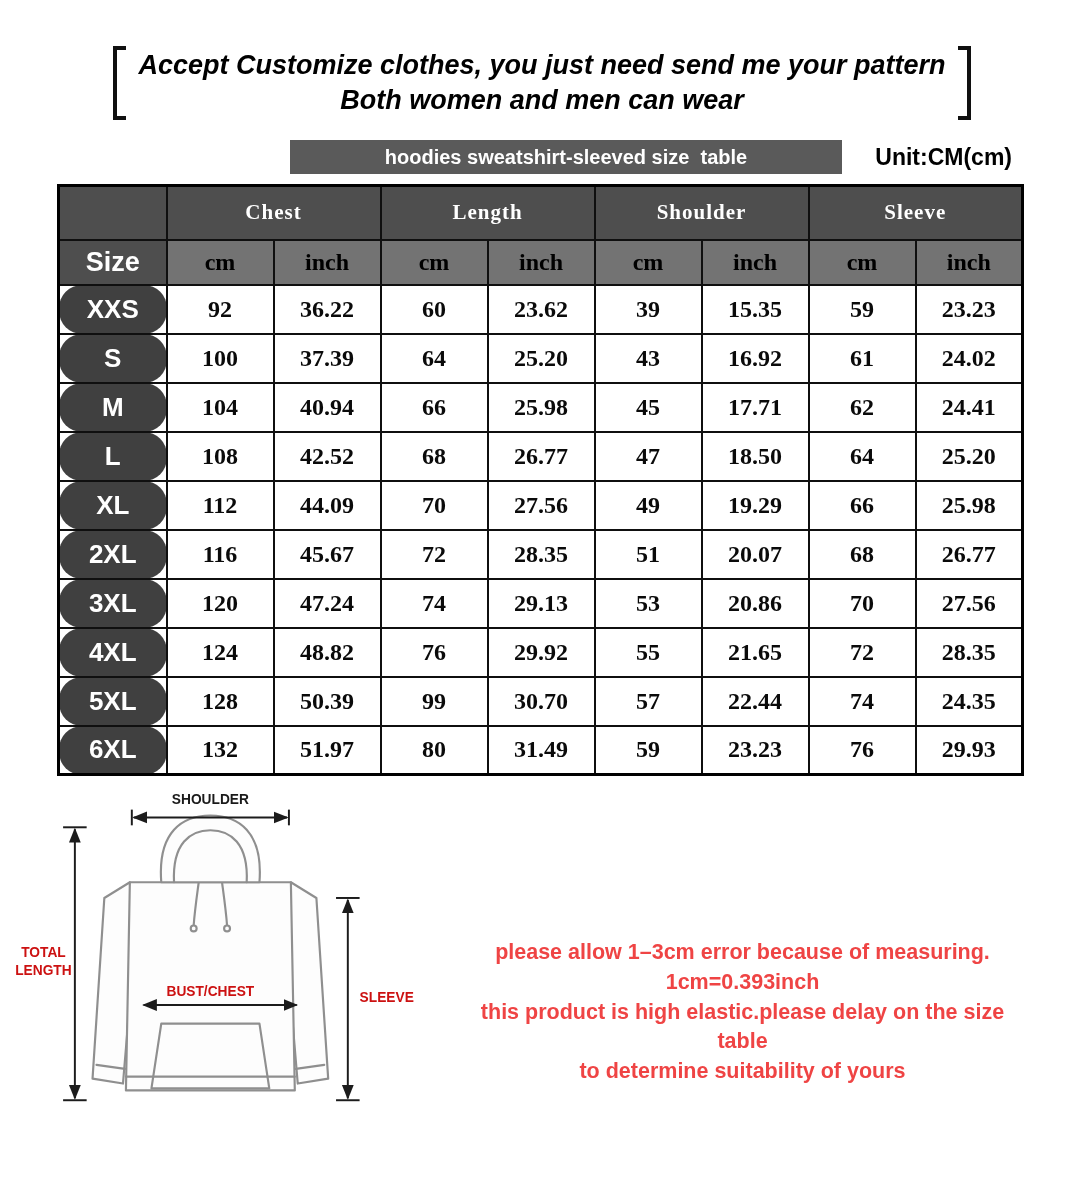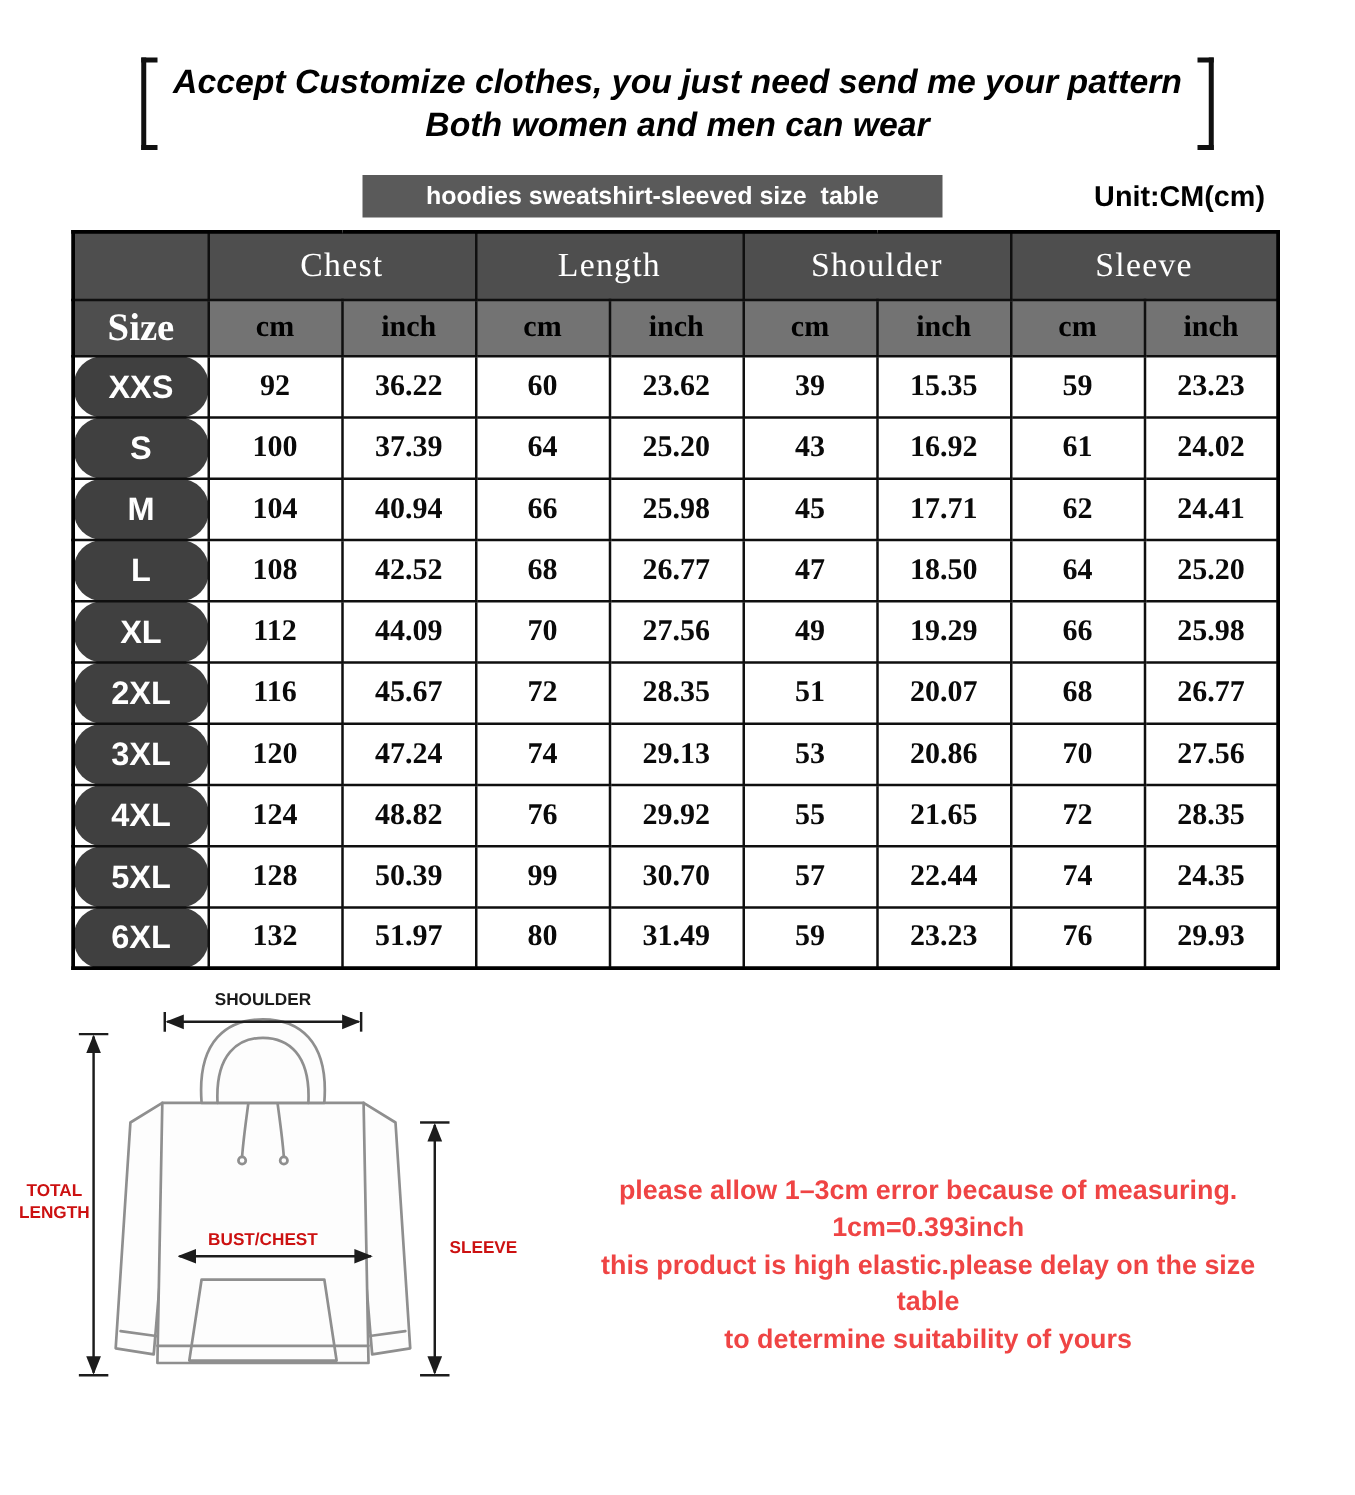--- a/index.html
+++ b/index.html
@@ -26,7 +26,7 @@
   
   .banner-row { display: flex; align-items: center; margin-top: 20px; }
   .banner {
-    margin-left: 290px; width: 464px; height: 34px;
+    margin-left: 290px; width: 552px; height: 34px;
     background: #5a5a5a; color: #fff;
     font-weight: bold; font-size: 20px;
     display: flex; align-items: center; justify-content: center;

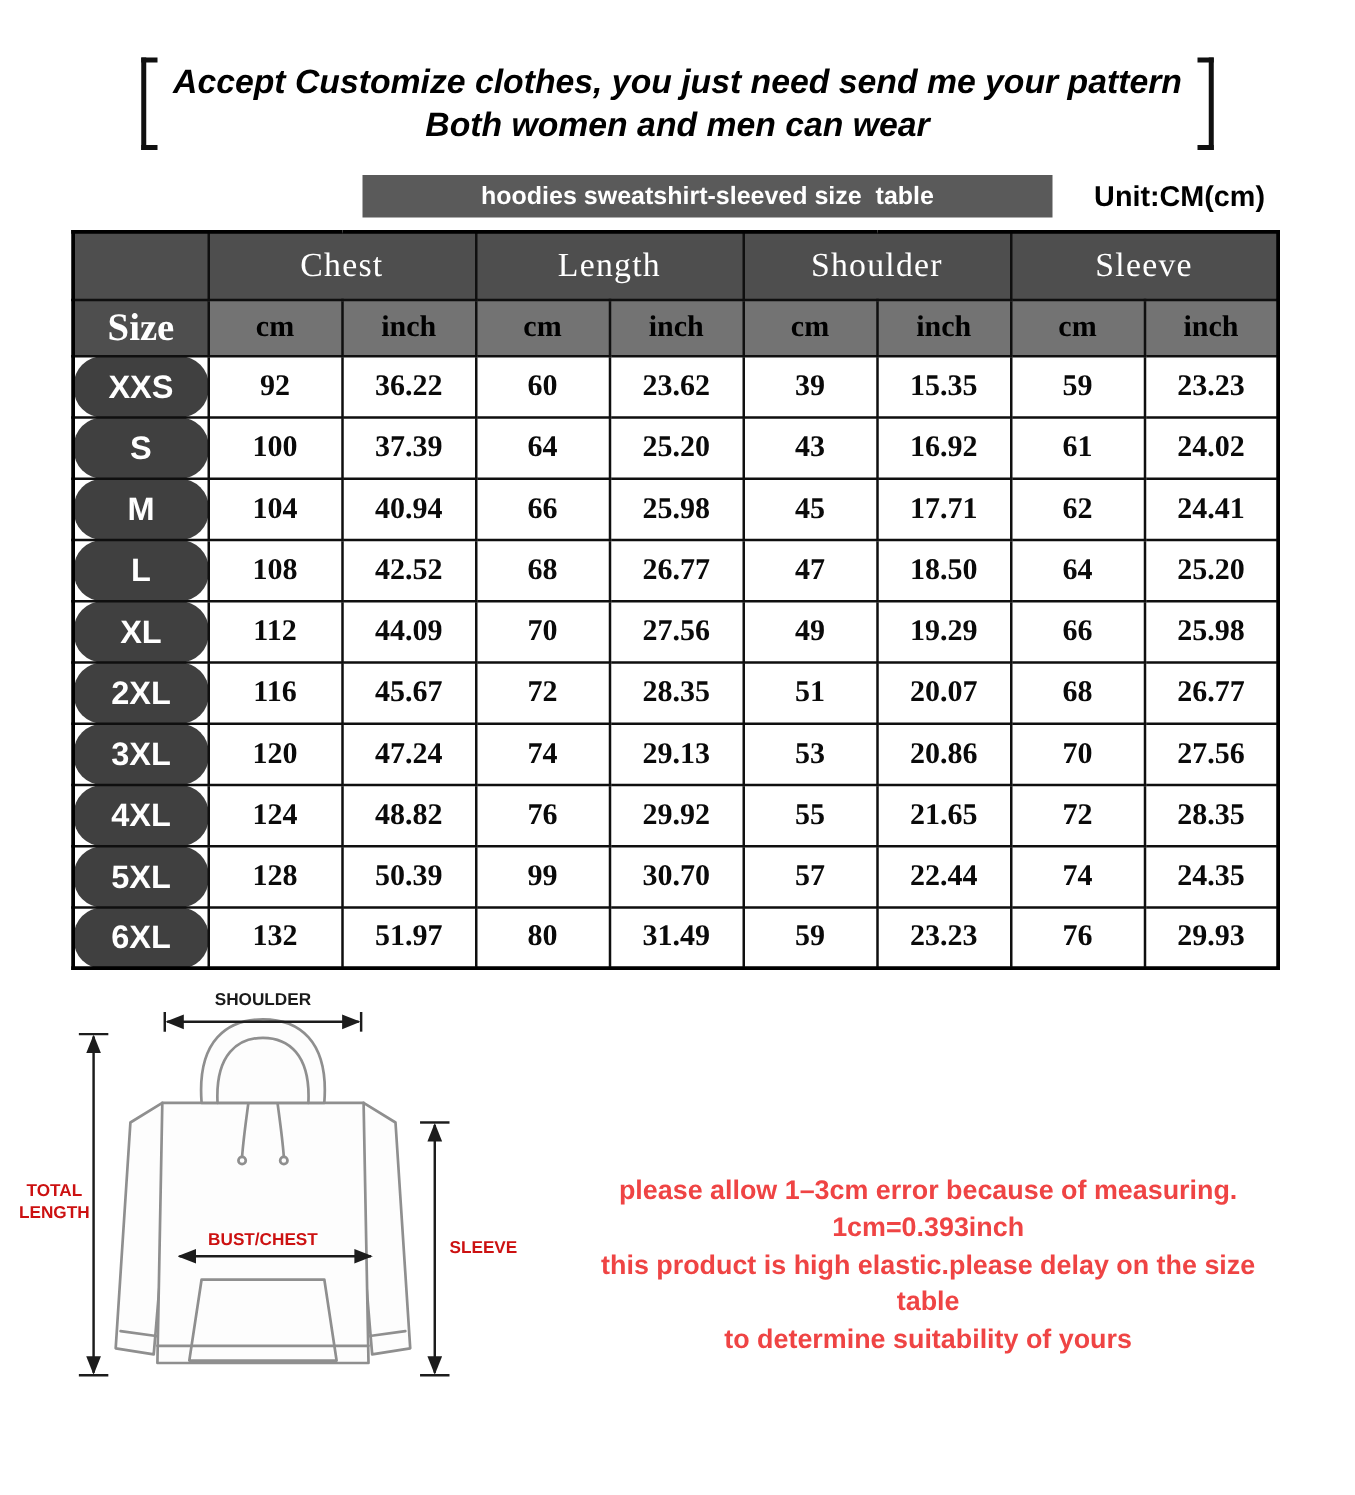--- a/index.html
+++ b/index.html
@@ -51,7 +51,7 @@
   .group {
     width: 214px;
     font-family: "Liberation Serif", serif;
-    font-weight: normal; font-size: 27px; height: 54px;
+    font-weight: bold; font-size: 21px; height: 54px;
     letter-spacing: 1px;
   }
   .size-head {

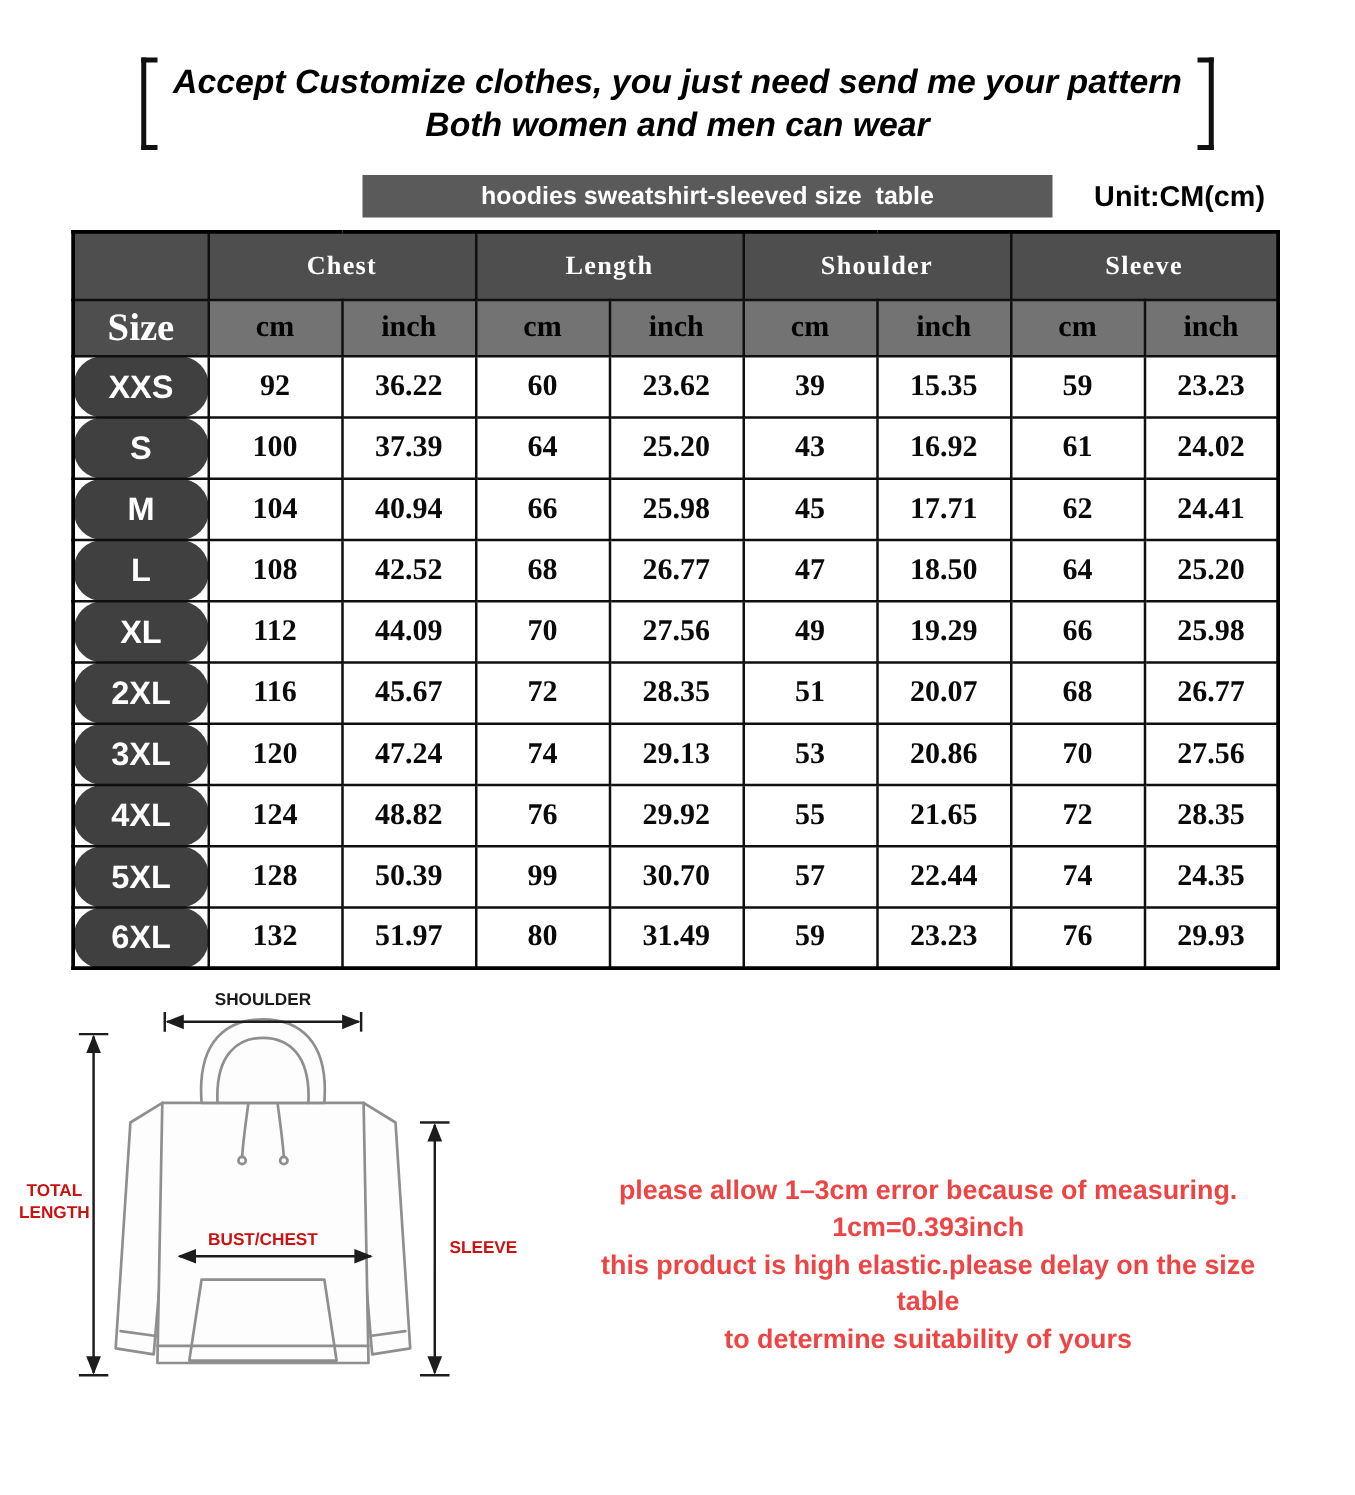--- a/index.html
+++ b/index.html
@@ -55,8 +55,8 @@
     letter-spacing: 1px;
   }
   .size-head {
-    font-family: Liberation Serif, serif;
-    font-weight: bold; font-size: 31px; height: 45px; margin-left: 40px;
+    font-family: Liberation Sans, sans-serif;
+    font-weight: bold; font-size: 27px; height: 45px; margin-left: 40px;
   }
   .sub {
     width: 107px; height: 45px; background: #737373; color: #000;

